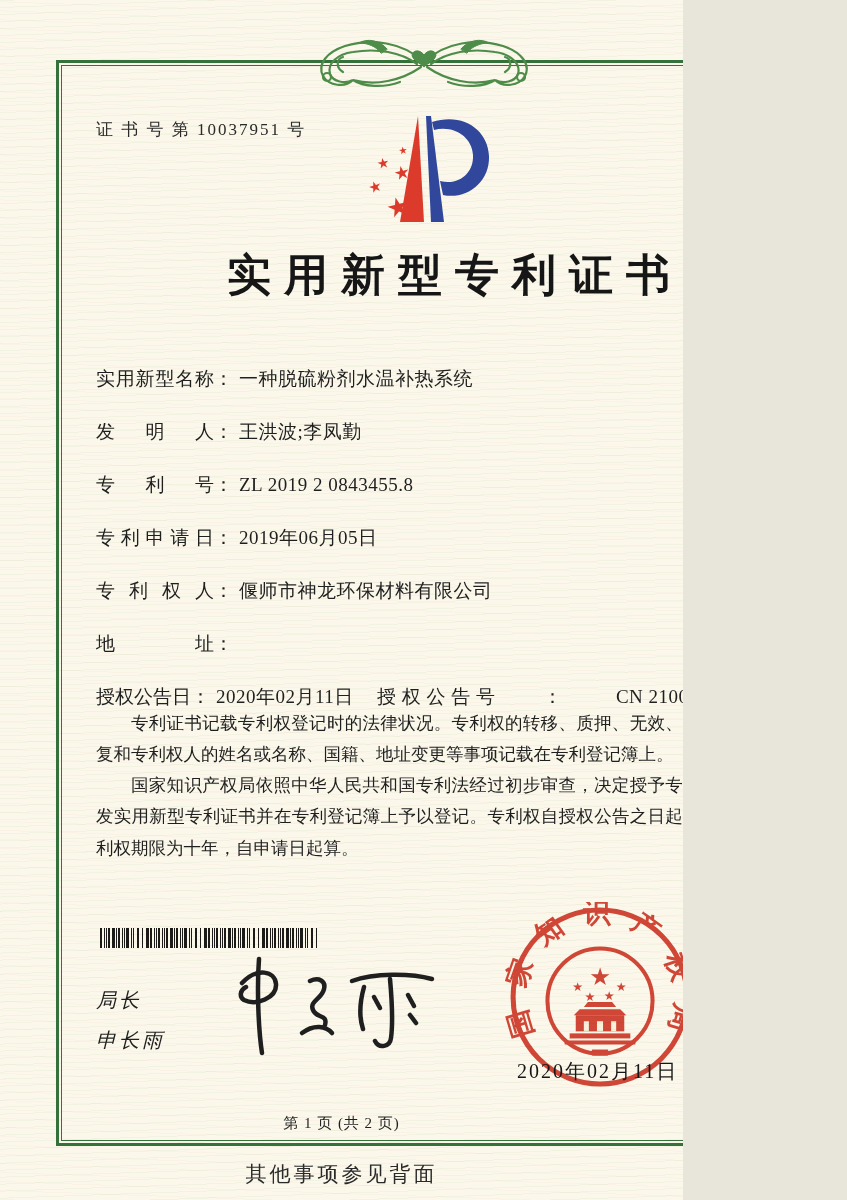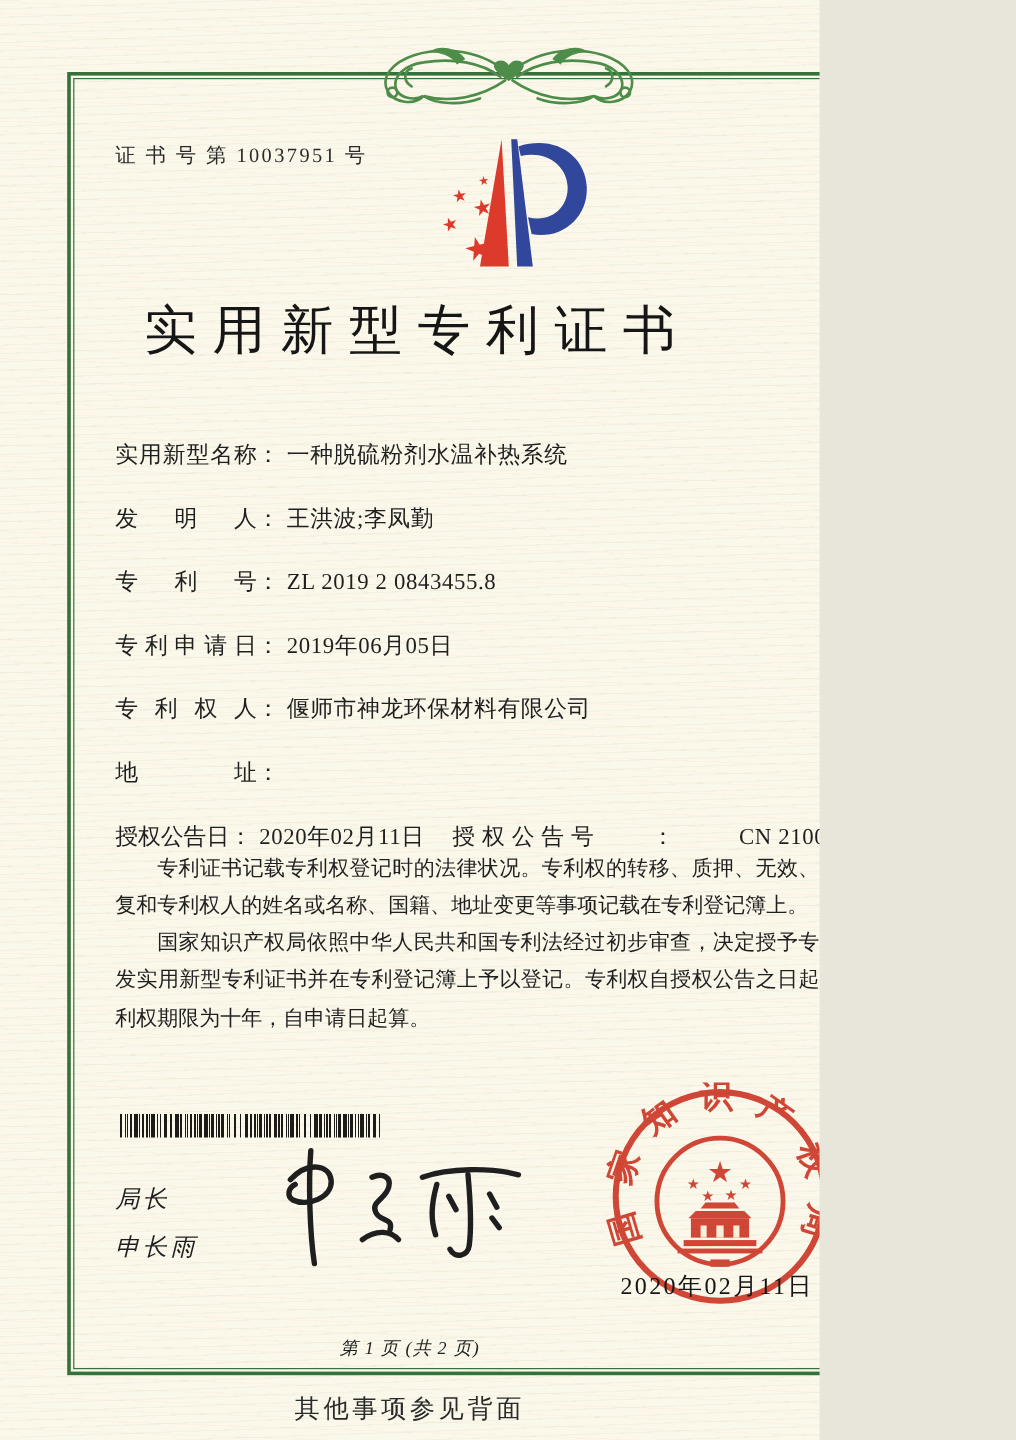--- a/index.html
+++ b/index.html
@@ -15,7 +15,7 @@
   .frame{left:56px;top:60px;width:730px;height:1080px;border:3px solid #35713a;}
   .frame-inner{position:absolute;inset:2px;border:1px solid #35713a;}
   .cert-no{left:96px;top:118px;font-size:17px;letter-spacing:2px;color:#2a2a2a;}
-  .title{left:0;width:100%;top:246px;text-align:center;font-size:44px;font-weight:normal;
+  .title{left:0;width:100%;top:246px;text-align:right;font-size:44px;font-weight:bold;
          letter-spacing:13px;text-indent:13px;color:#161616;}
   .fields{left:96px;top:366px;width:662px;font-size:19px;}
   .frow{display:flex;align-items:baseline;height:30px;margin-bottom:23px;white-space:nowrap;}

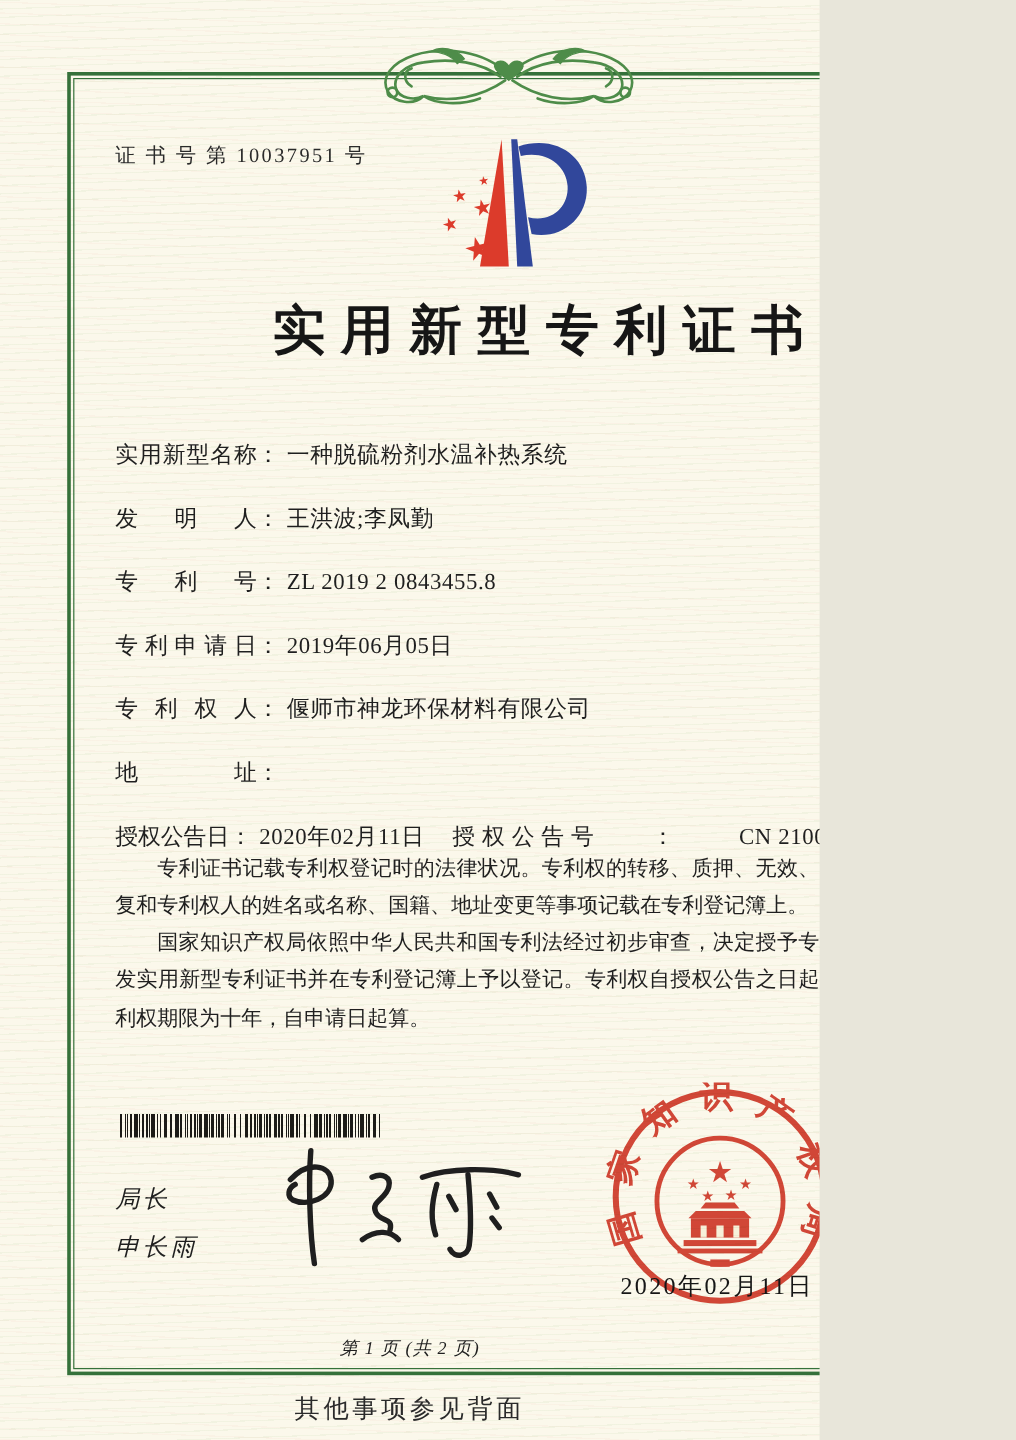--- a/index.html
+++ b/index.html
@@ -30,7 +30,7 @@
   .signature{left:212px;top:953px;}
   .seal{left:505px;top:902px;opacity:0.93;mix-blend-mode:multiply;}
   .seal-date{left:517px;top:1058px;font-size:20px;letter-spacing:2px;color:#161616;z-index:5;}
-  .page-info{left:0;width:100%;top:1114px;text-align:center;font-size:15px;letter-spacing:1px;font-style:italic;}
+  .page-info{left:0;width:100%;top:1114px;text-align:center;font-size:15px;letter-spacing:1px;}
   .back-note{left:0;width:100%;top:1160px;text-align:center;font-size:21px;letter-spacing:3px;color:#2a2a2a;}
   .qr{left:692px;top:129px;}
   .logo{left:360px;top:110px;}

